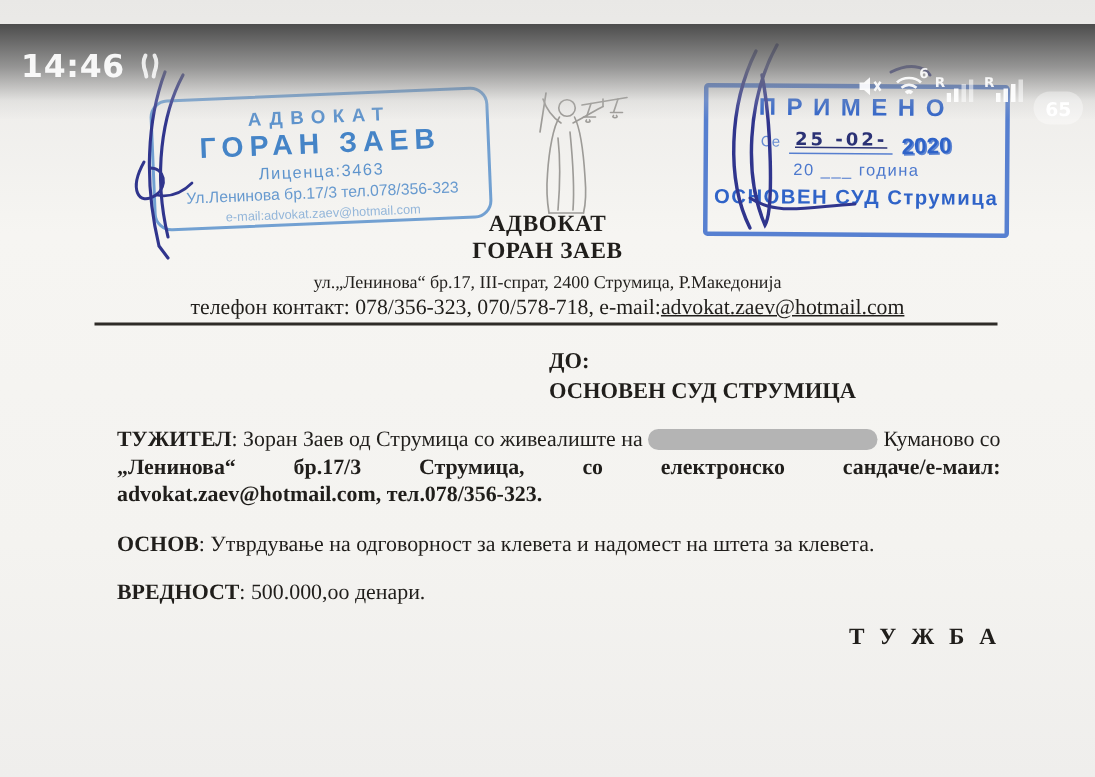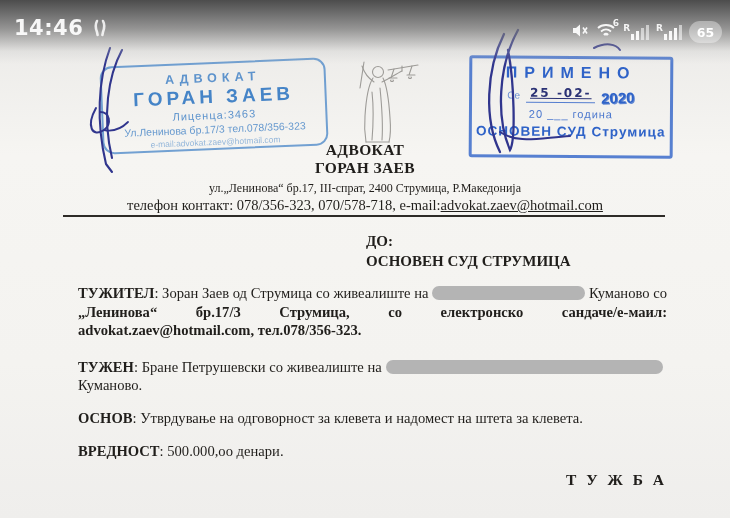--- a/index.html
+++ b/index.html
@@ -10,7 +10,7 @@
     background:linear-gradient(180deg,#e9e8e6 0%,#f6f5f2 30%,#f4f3f0 70%,#efeeec 100%); overflow:hidden; }
 
   
-  .statusbar { position:absolute; top:0; left:0; right:0; height:64px;
+  .statusbar { position:absolute; top:16px; left:0; right:0; height:64px;
     background:linear-gradient(180deg, rgba(70,70,70,.96) 0%, rgba(120,120,120,.75) 45%, rgba(190,190,190,.25) 80%, rgba(220,220,220,0) 100%);
     z-index:30; }
   .time { position:absolute; left:14px; top:16px; font-family:"DejaVu Sans",sans-serif;

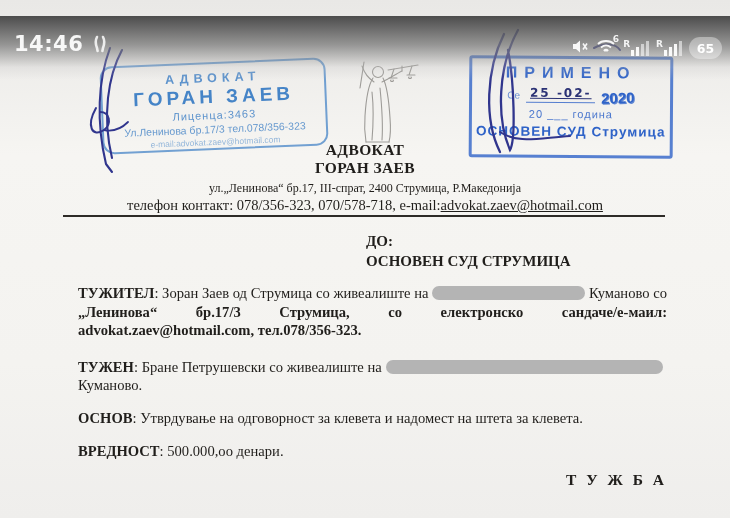--- a/index.html
+++ b/index.html
@@ -20,7 +20,7 @@
   .sig-label { font-family:"DejaVu Sans",sans-serif; font-size:9px; font-weight:700; color:rgba(255,255,255,.9); }
   .battery-pill { min-width:33px; height:22px; border-radius:11px; background:rgba(255,255,255,.38);
     display:flex; align-items:center; justify-content:center;
-    font-family:"DejaVu Sans",sans-serif; font-size:12.5px; font-weight:700; color:#fff; }
+    font-family:"DejaVu Sans",sans-serif; font-size:12.5px; font-weight:700; color:#fff;margin-top:24px; }
 
   
   .stamp-left { position:absolute; left:101px; top:62px; width:226px; height:88px;

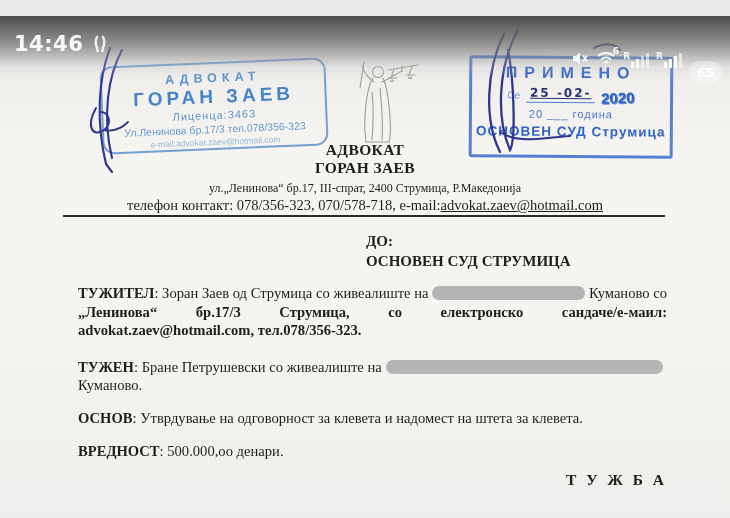--- a/index.html
+++ b/index.html
@@ -199,14 +199,6 @@
       <div><b>advokat.zaev@hotmail.com, тел.078/356-323.</b></div>
     </div>
 
-    <div class="p-tuzhen">
-      <div class="fline">
-        <b>ТУЖЕН</b>
-          <span>: Бране Петрушевски со живеалиште на</span>
-        <span class="redact gap redact-bleed"></span>
-      </div>
-      <div>Куманово.</div>
-    </div>
 
     <div class="p-osnov">
       <b>ОСНОВ</b><span>: Утврдување на одговорност за клевета и надомест на штета за клевета.</span>

